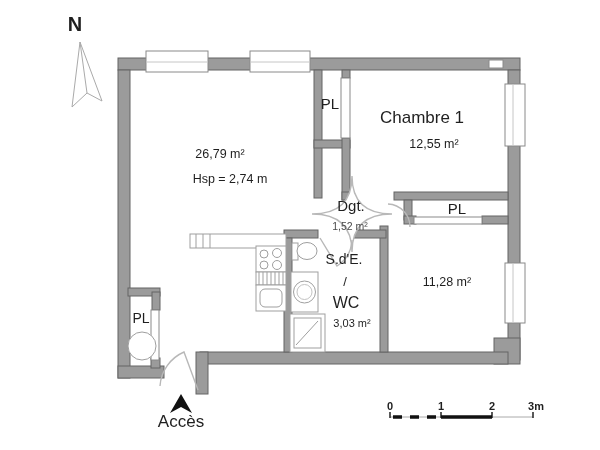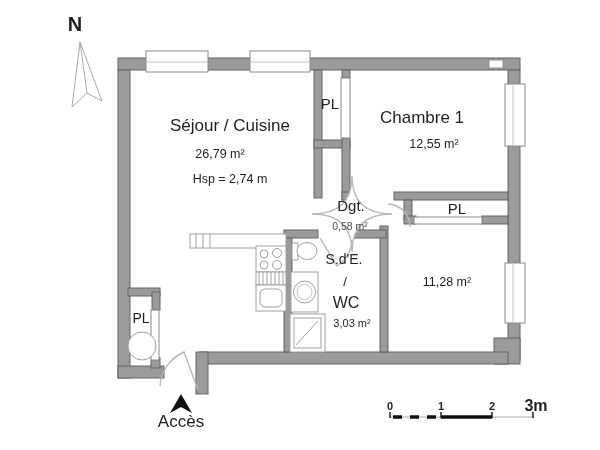--- a/index.html
+++ b/index.html
@@ -142,7 +142,6 @@
 
   <div class="lbl bold" style="left:75px;top:24px;font-size:20px;">N</div>
 
-  <div class="lbl room" style="left:230px;top:125px;">Séjour / Cuisine</div>
   <div class="lbl area" style="left:220px;top:154px;">26,79 m²</div>
   <div class="lbl area" style="left:230px;top:179px;">Hsp = 2,74 m</div>
 

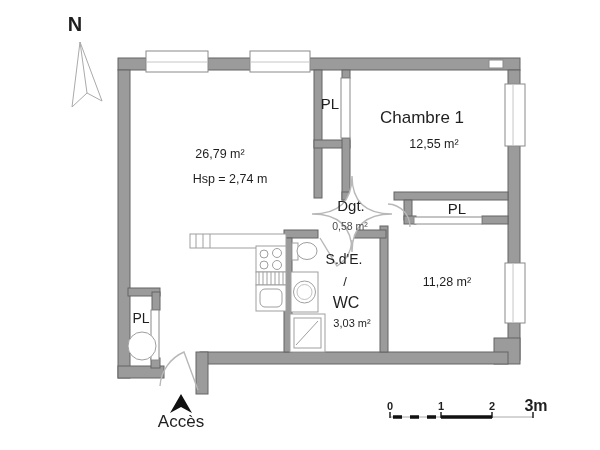--- a/index.html
+++ b/index.html
@@ -151,7 +151,7 @@
   <div class="lbl area" style="left:434px;top:144px;">12,55 m²</div>
 
   <div class="lbl pl" style="left:351px;top:205px;">Dgt.</div>
-  <div class="lbl" style="left:350px;top:226px;font-size:10.5px;color:#4a4a4a;">0,58 m²</div>
+  <div class="lbl" style="left:350px;top:226px;font-size:10.5px;color:#4a4a4a;">1,52 m²</div>
 
   <div class="lbl pl" style="left:457px;top:208px;">PL</div>
 

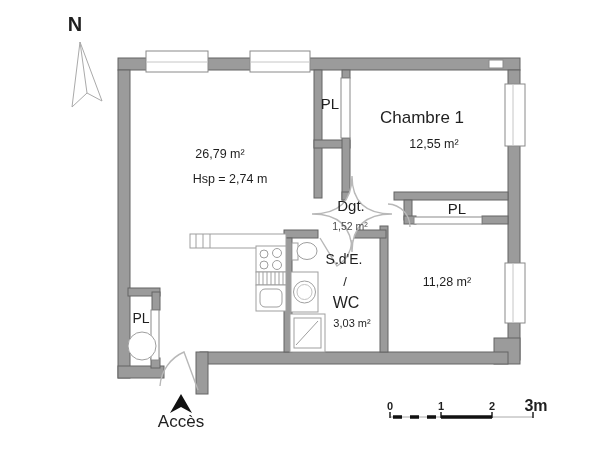--- a/index.html
+++ b/index.html
@@ -169,7 +169,7 @@
   <div class="lbl bold" style="left:390px;top:406px;font-size:11px;">0</div>
   <div class="lbl bold" style="left:441px;top:406px;font-size:11px;">1</div>
   <div class="lbl bold" style="left:492px;top:406px;font-size:11px;">2</div>
-  <div class="lbl bold" style="left:536px;top:406px;font-size:16px;">3m</div>
+  <div class="lbl bold" style="left:536px;top:406px;font-size:11px;">3m</div>
 </div>
 
 </body></html>

